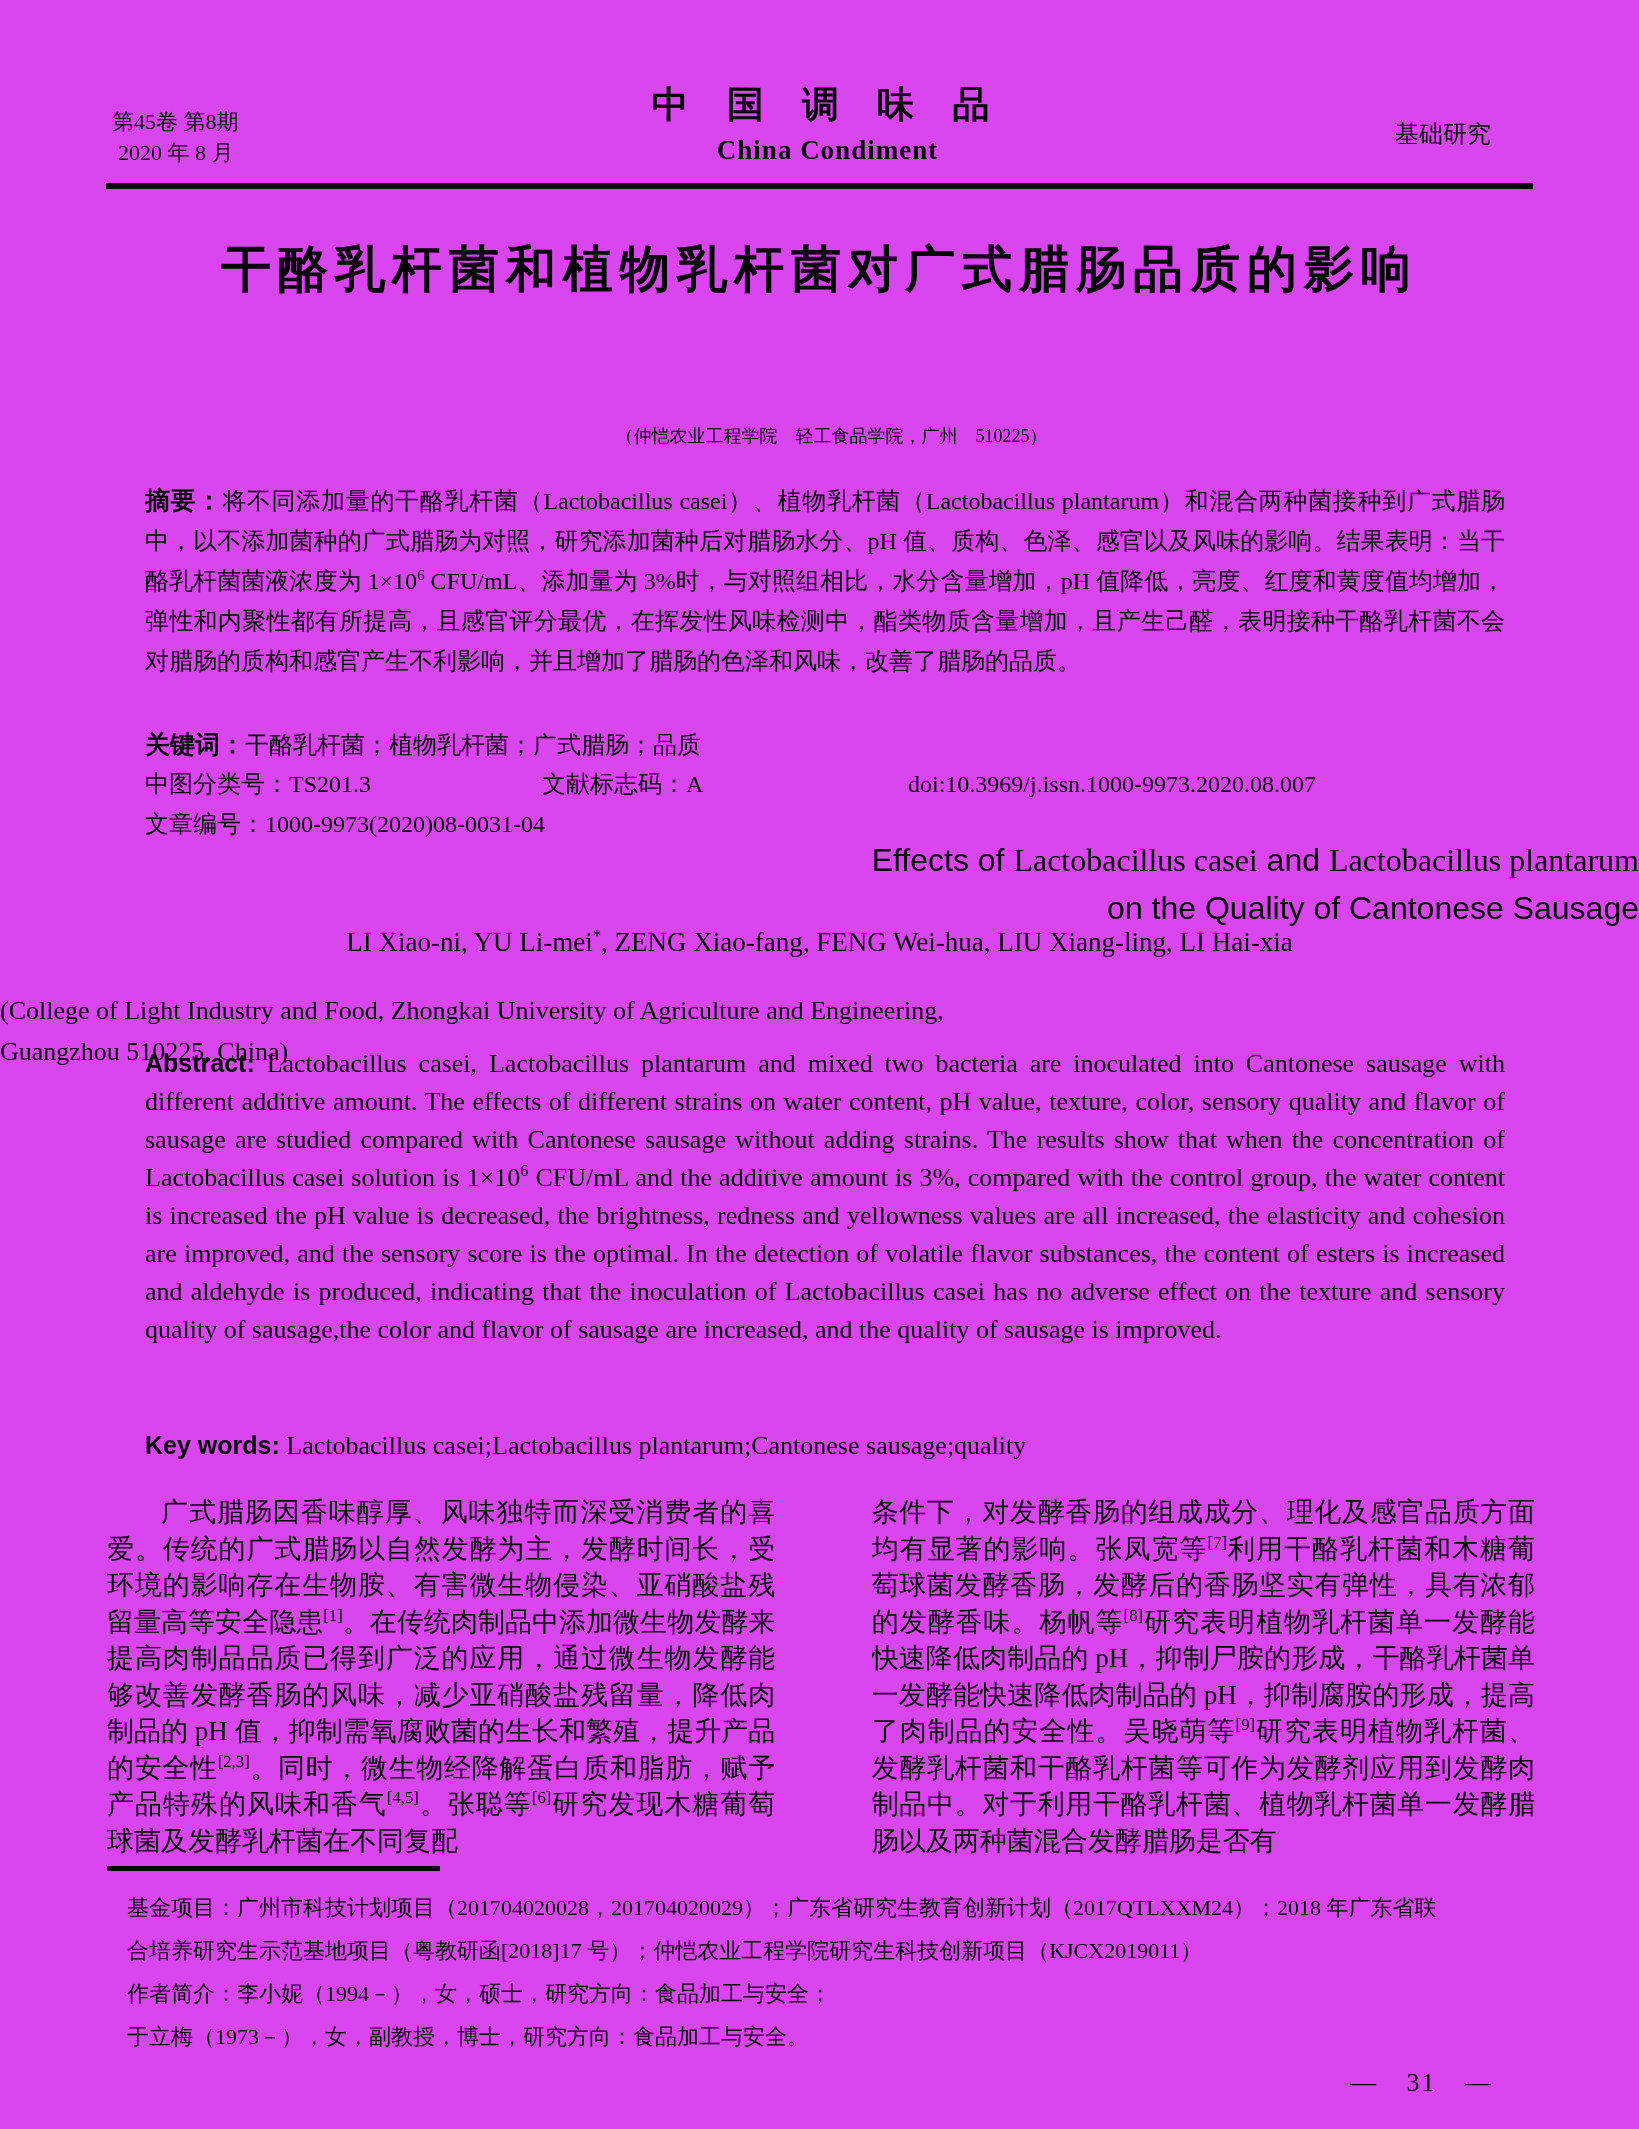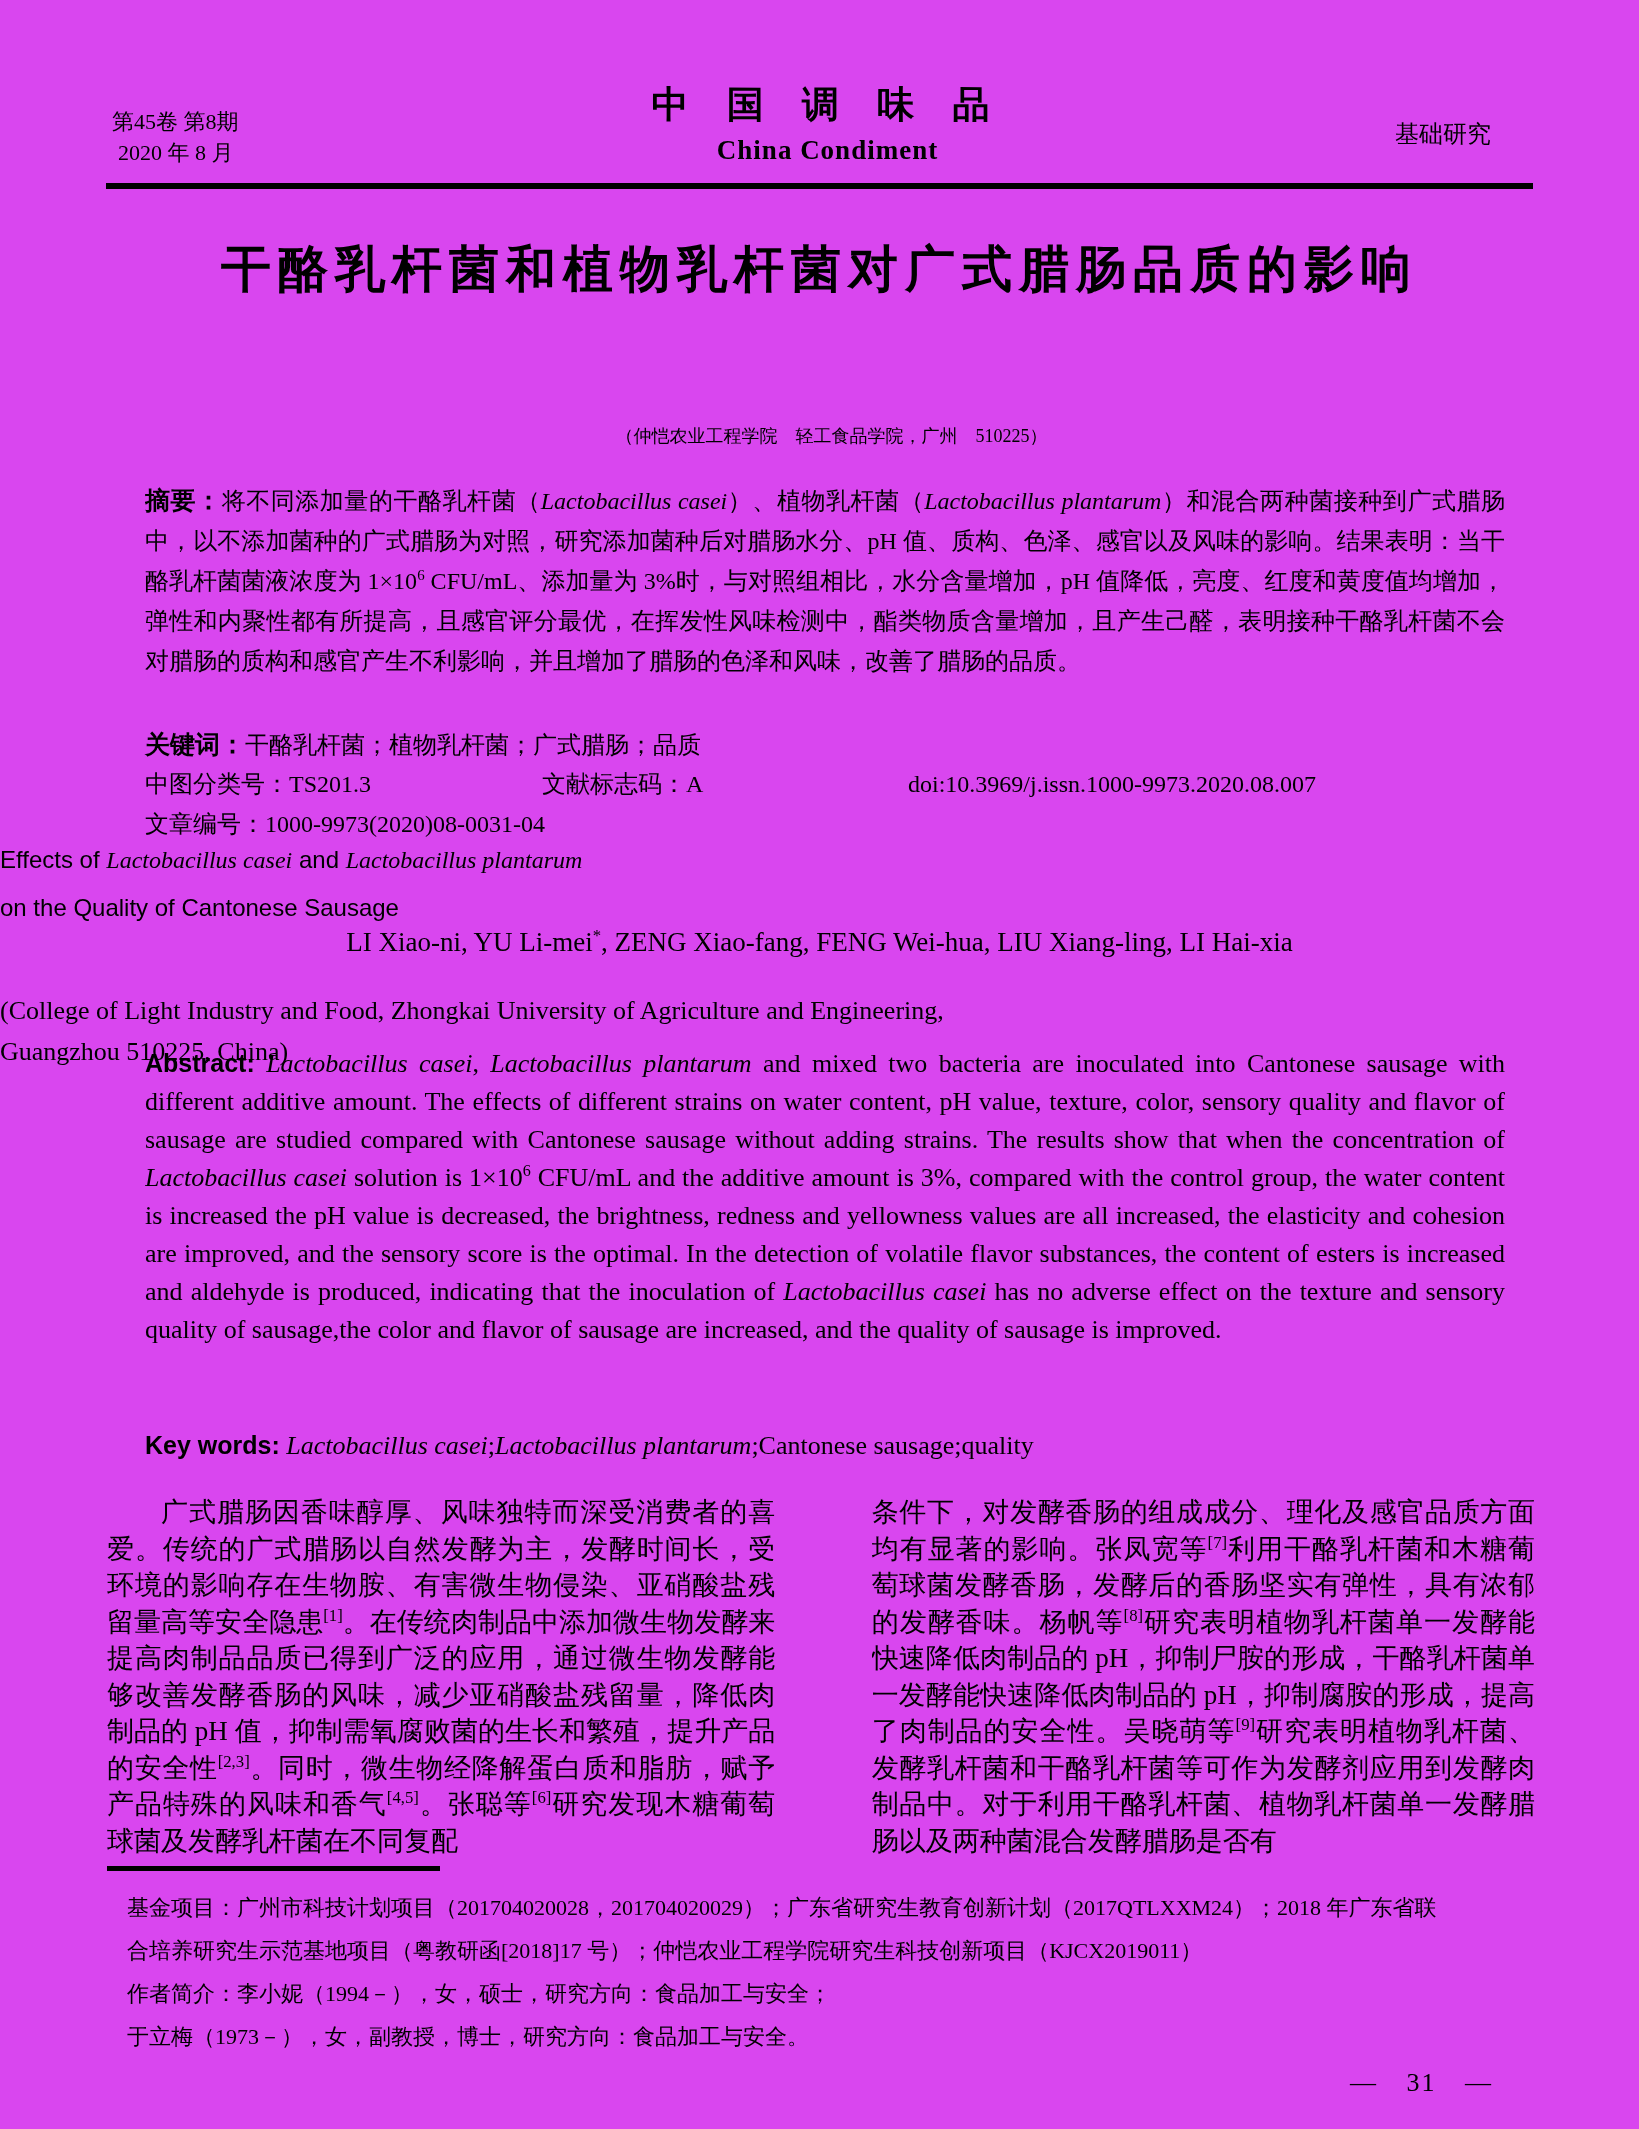--- a/index.html
+++ b/index.html
@@ -11,7 +11,7 @@
   }
   .abs { position:absolute; }
   .blabel { font-family:"Liberation Sans","DejaVu Sans",sans-serif; font-weight:bold; }
-  .italic { font-family:"Liberation Serif","DejaVu Serif",serif; font-style:italic; }
+  .italic { font-family:"Liberation Serif","DejaVu Serif",serif; }
   sup { font-size:0.62em; vertical-align:super; line-height:0; }
 
   

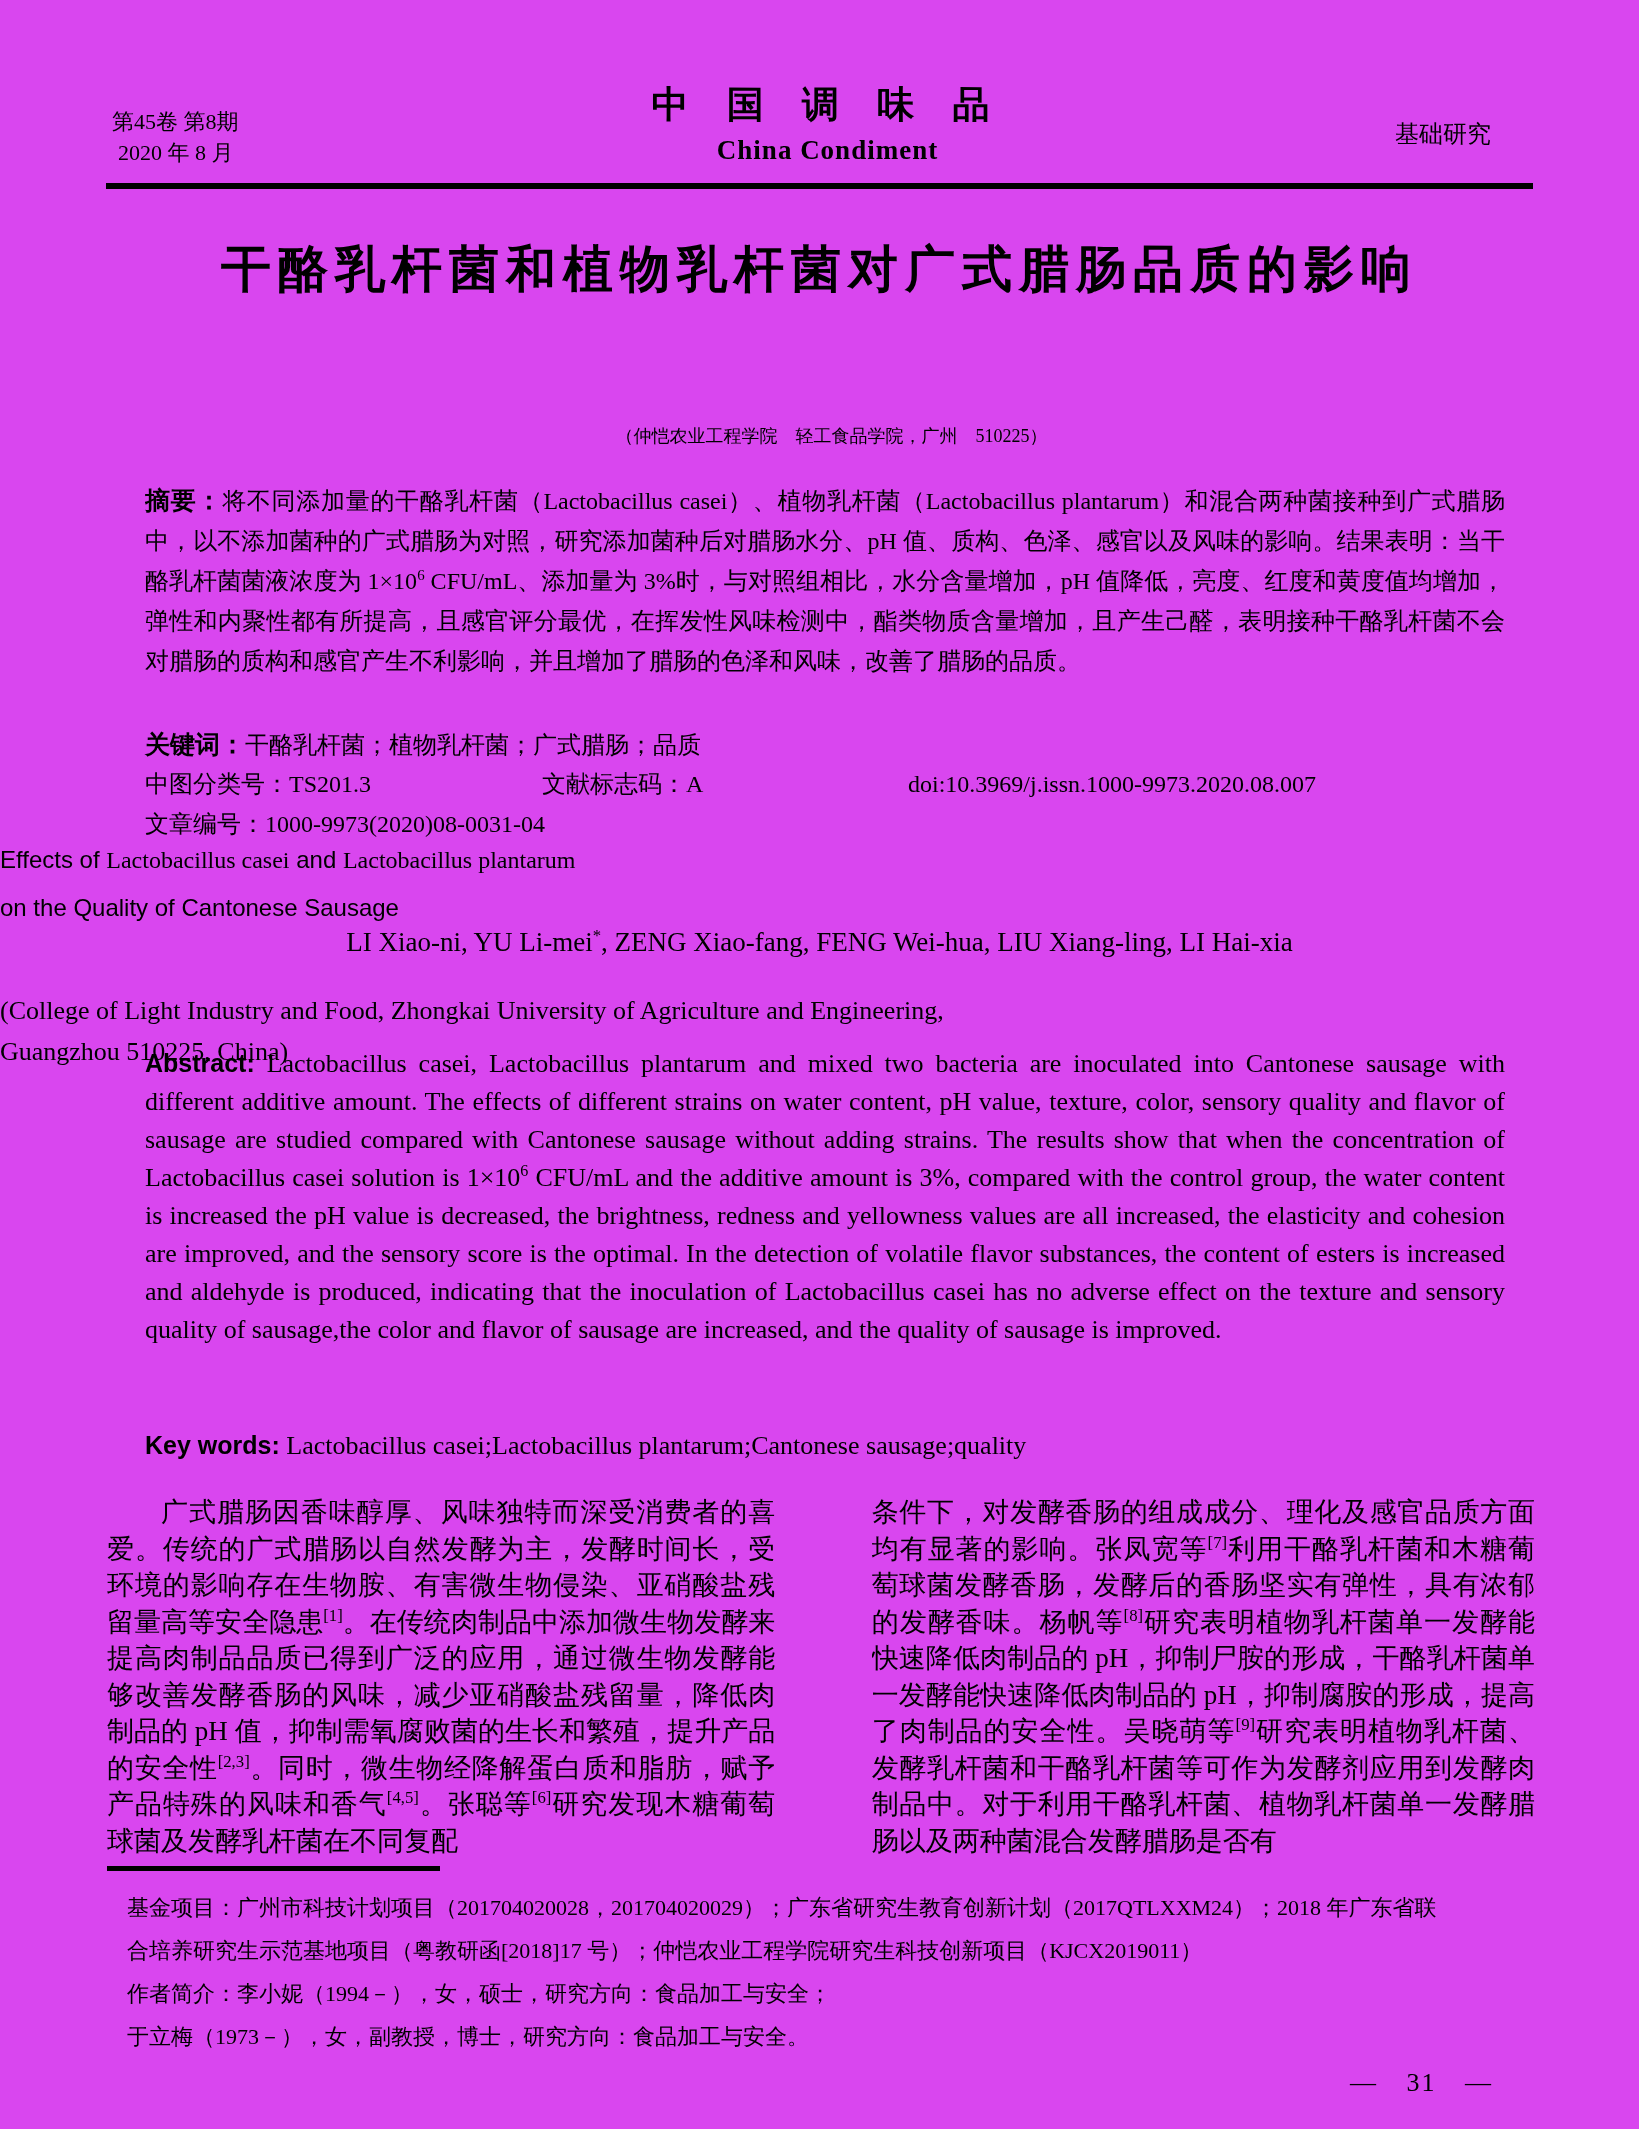--- a/index.html
+++ b/index.html
@@ -42,7 +42,7 @@
   .artid { top:806px; left:145px; width:1360px; font-size:24px; line-height:36px; }
 
   
-  .en-title { top:836px; left:0; width:100%; text-align:left; font-size:24px; line-height:48px;
+  .en-title { top:836px; left:0; width:100%; text-align:right; font-size:32px; line-height:48px;
               font-family:"Liberation Sans","DejaVu Sans",sans-serif; }
   .en-authors { top:922px; left:0; width:100%; text-align:center; font-size:27px; line-height:40px; }
   .en-affil { top:962px; left:0; width:100%; text-align:left; font-size:26px; line-height:41px;margin-top:28px; }

